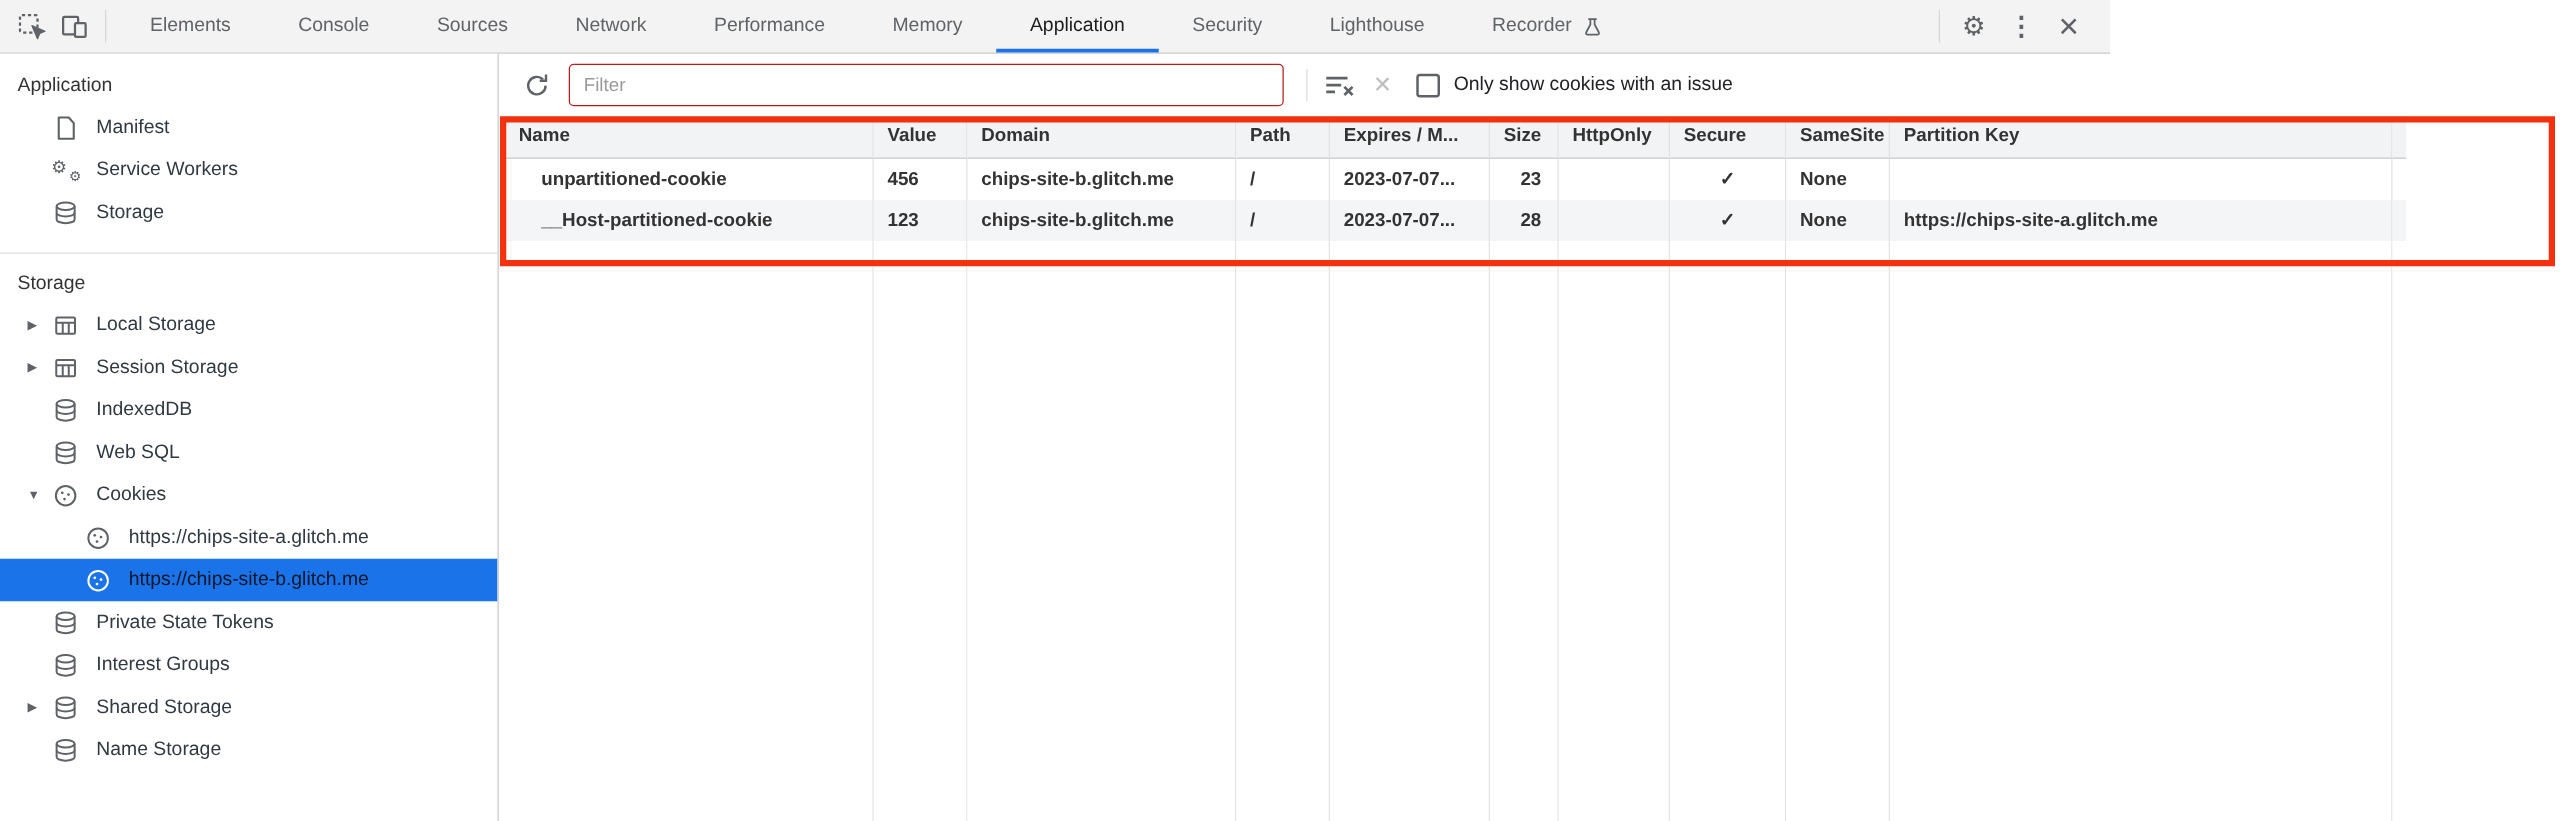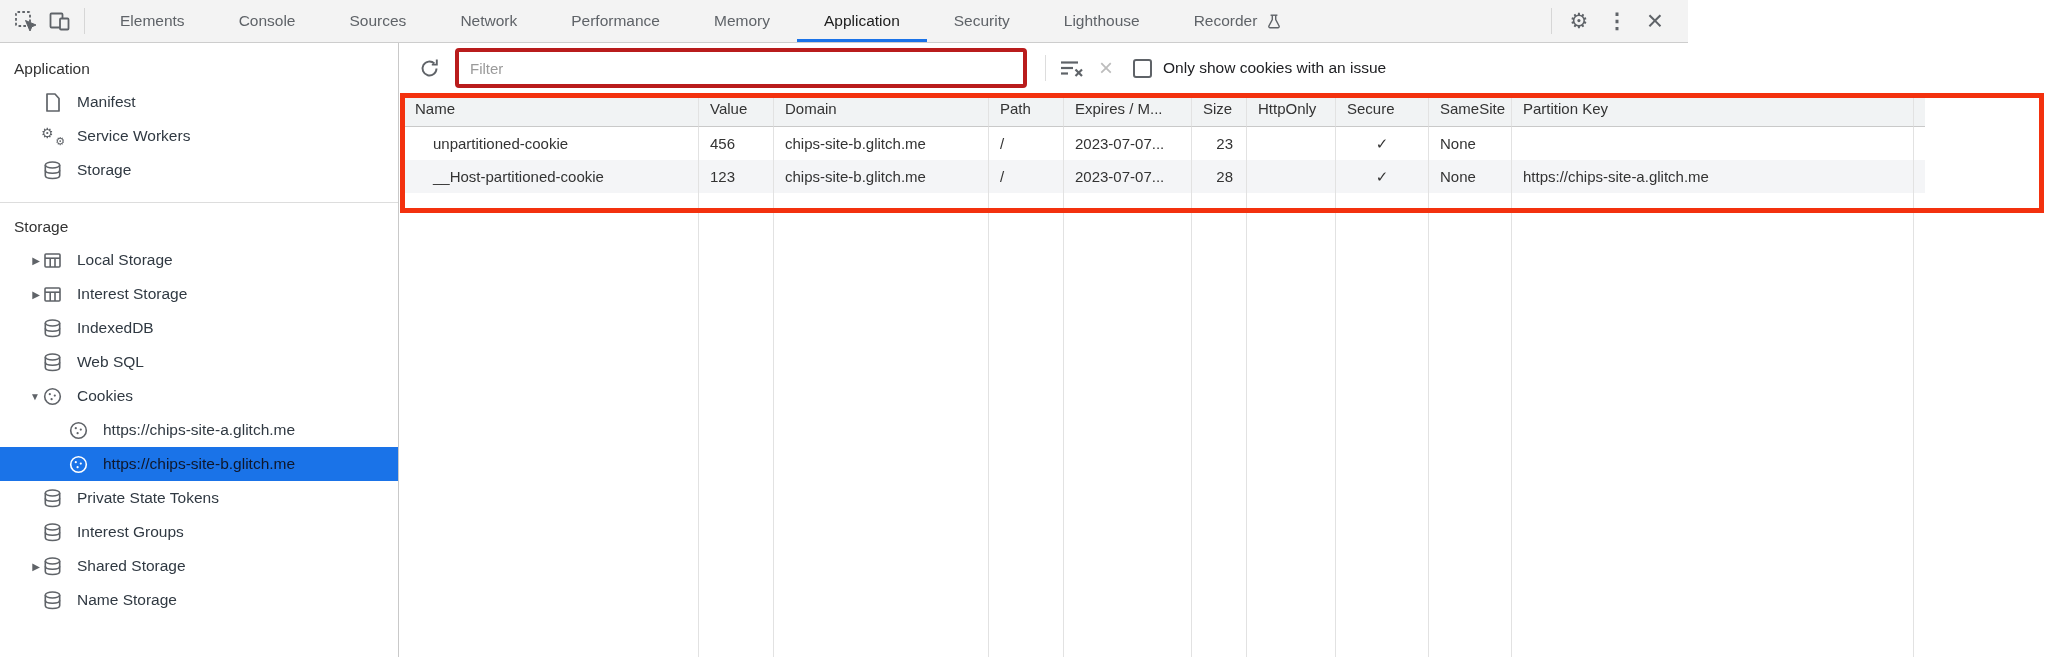--- a/index.html
+++ b/index.html
@@ -49,7 +49,7 @@
   .filter-bar { height:50px; display:flex; align-items:center; padding-left:8px; }
   .refresh-btn { width:32px; height:32px; display:flex; align-items:center; justify-content:center;
                  color:#5f6368; margin-left:6px; }
-  .filter-input { width:572px; height:34px; margin-left:10px; border:4px solid #b91c1c; border-radius:4px;
+  .filter-input { width:572px; height:34px; margin-left:10px; border:1px solid #b91c1c; border-radius:4px;
                   font-size:15px; padding:16px 11px; color:#333; outline:none;
                   font-family:"Liberation Sans", sans-serif; }
   .filter-input::placeholder { color:#9a9a9a; }

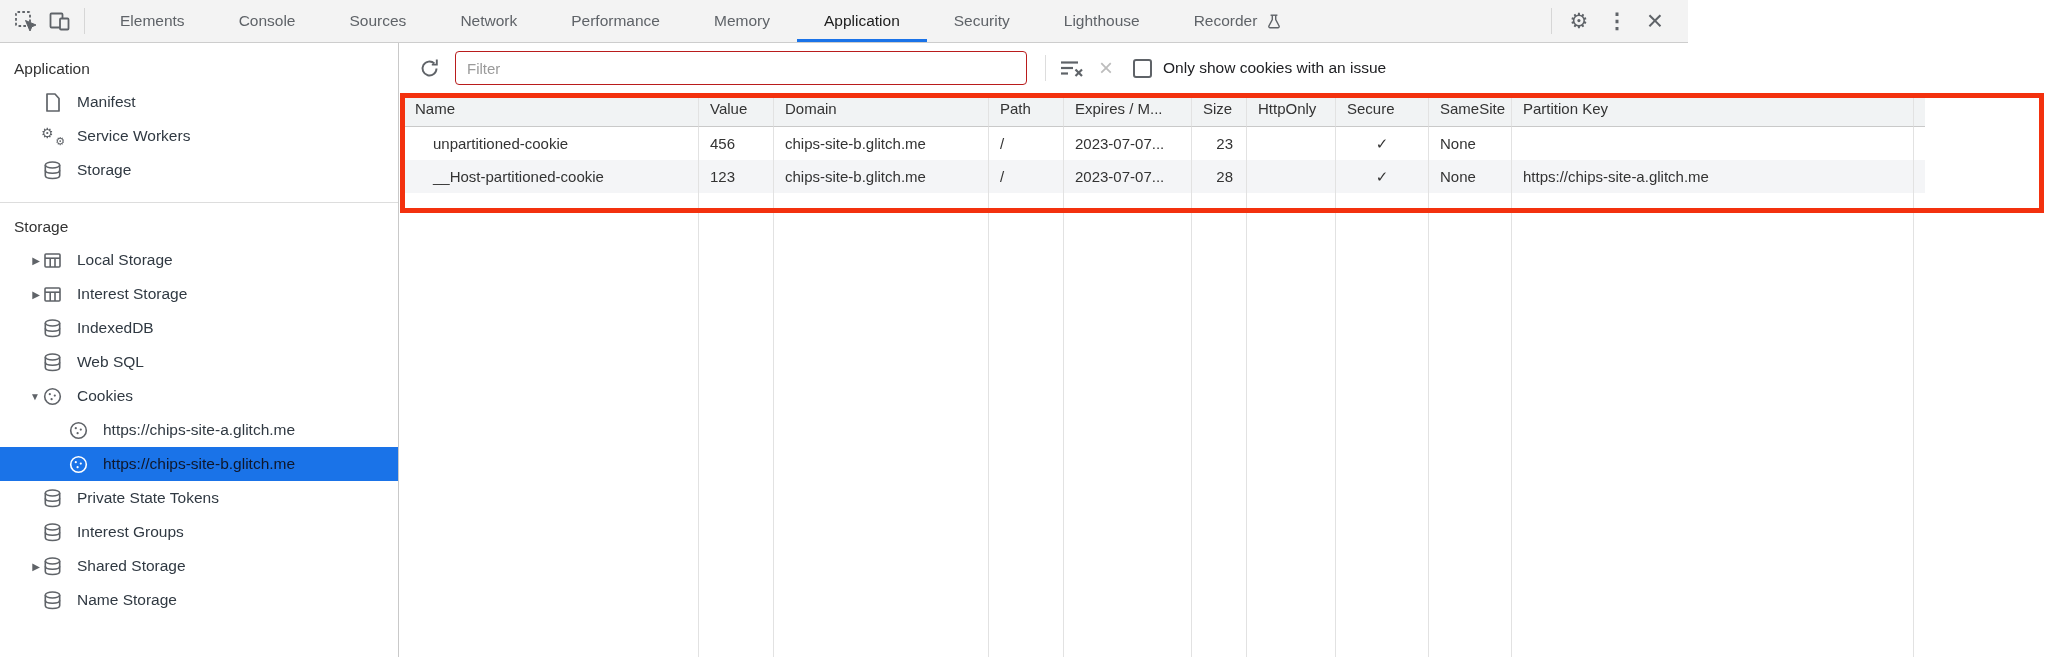--- a/index.html
+++ b/index.html
@@ -33,7 +33,7 @@
   .section-title.second { padding-top:15px; }
   .sidebar-divider { height:1px; background:#ddd; margin-top:15px; }
   .tree-item { height:34px; display:flex; align-items:center; padding-left:22px; color:#303942;
-               cursor:default; white-space:nowrap;text-align:right; }
+               cursor:default; white-space:nowrap; }
   .tree-item .expander { width:18px; font-size:10px; color:#5f6368; flex-shrink:0; }
   .tree-item .item-icon { width:25px; height:21px; margin-right:12px; color:#5f6368;
                           display:flex; align-items:center; justify-content:center; flex-shrink:0; position:relative; }

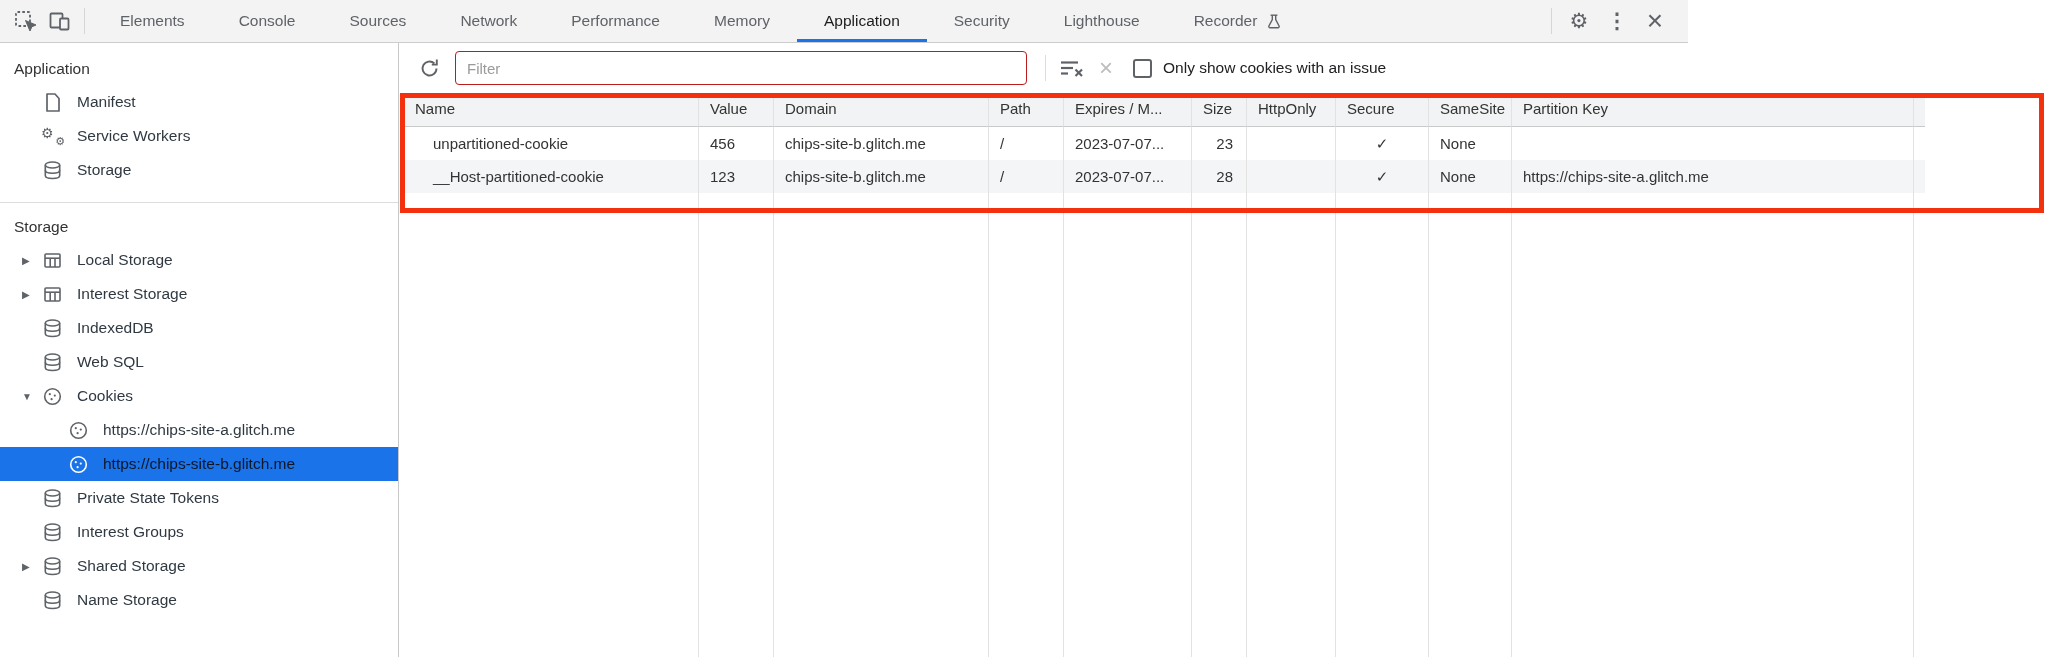--- a/index.html
+++ b/index.html
@@ -66,7 +66,7 @@
     grid-template-columns:295px 75px 215px 75px 128px 55px 89px 93px 83px 402px 1fr;
     grid-template-rows:34px 33px 33px 1fr; }
   .cell { border-right:1px solid #e2e2e2; font-size:15px; line-height:33px; color:#333;
-          padding-left:11px; white-space:nowrap; overflow:hidden; text-overflow:ellipsis; }
+          padding-left:11px; white-space:nowrap; overflow:hidden; text-overflow:ellipsis;font-weight:bold; }
   .cell.last { border-right:none; }
   .cell.hdr { background:#f1f3f4; border-bottom:1px solid #c9c9c9; line-height:32px; color:#333; }
   .cell.alt { background:#f4f5f7; }

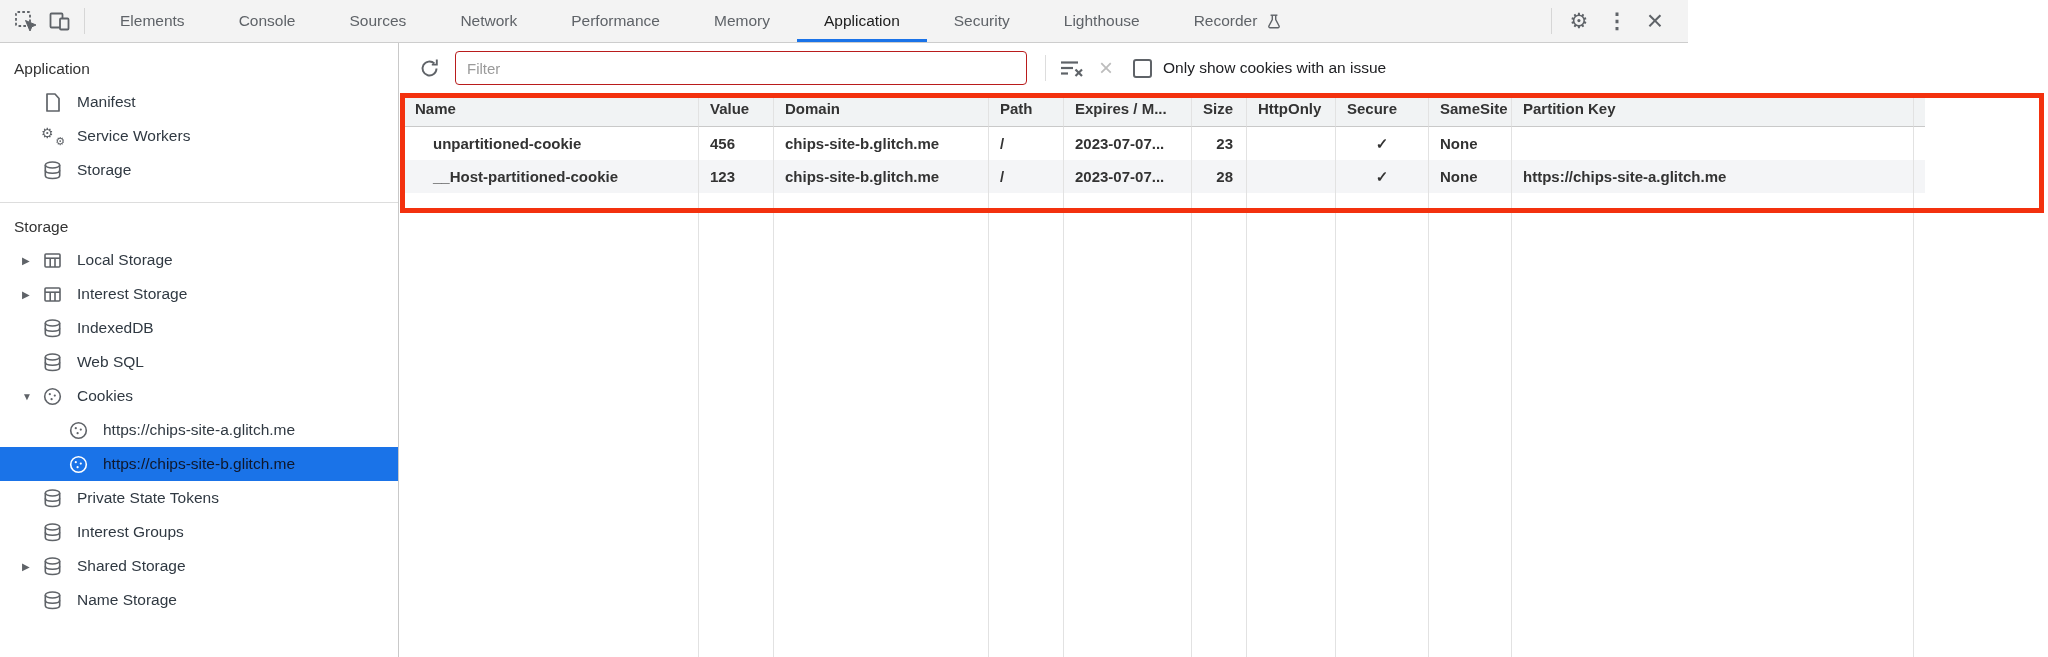--- a/index.html
+++ b/index.html
@@ -209,7 +209,7 @@
               <line x1="13" y1="8.2" x2="13" y2="17" stroke="currentColor" stroke-width="1.6"></line>
             </svg>
         </span>
-        <span class="item-label">Interest Storage</span>
+        <span class="item-label">Session Storage</span>
       </div>
 
       <div class="tree-item">

